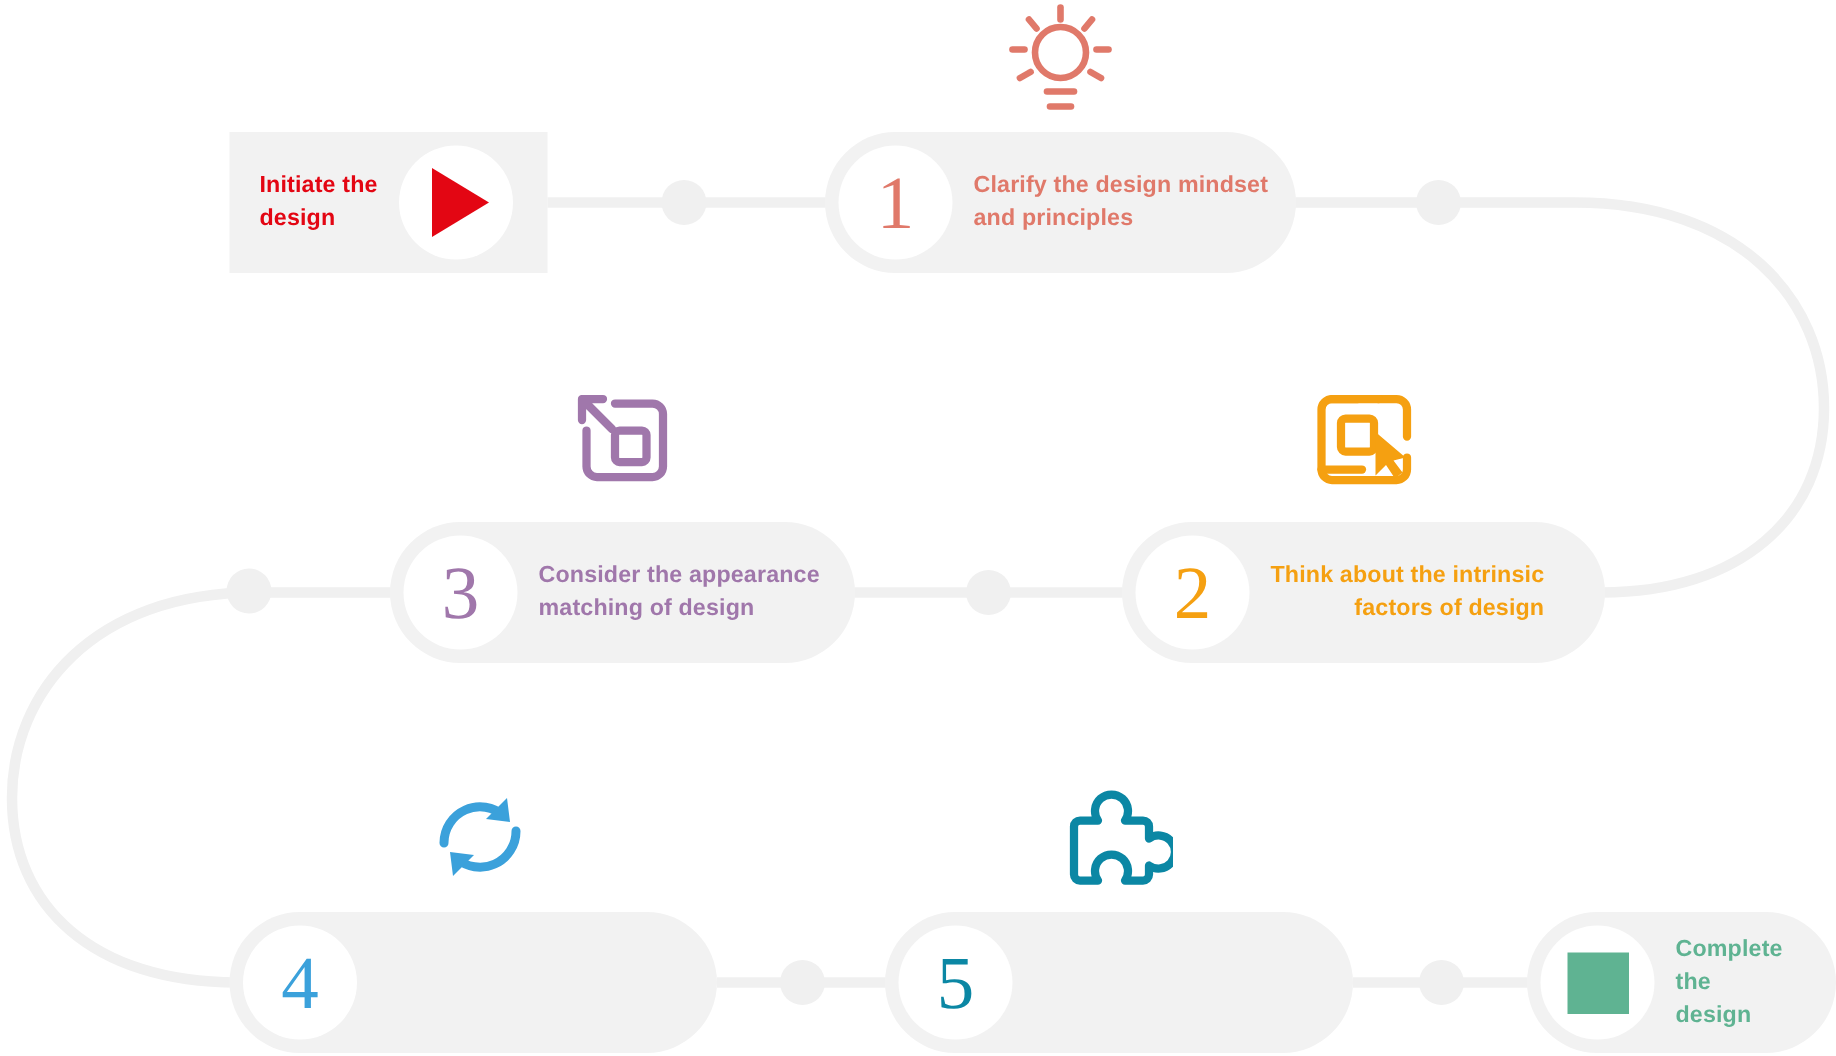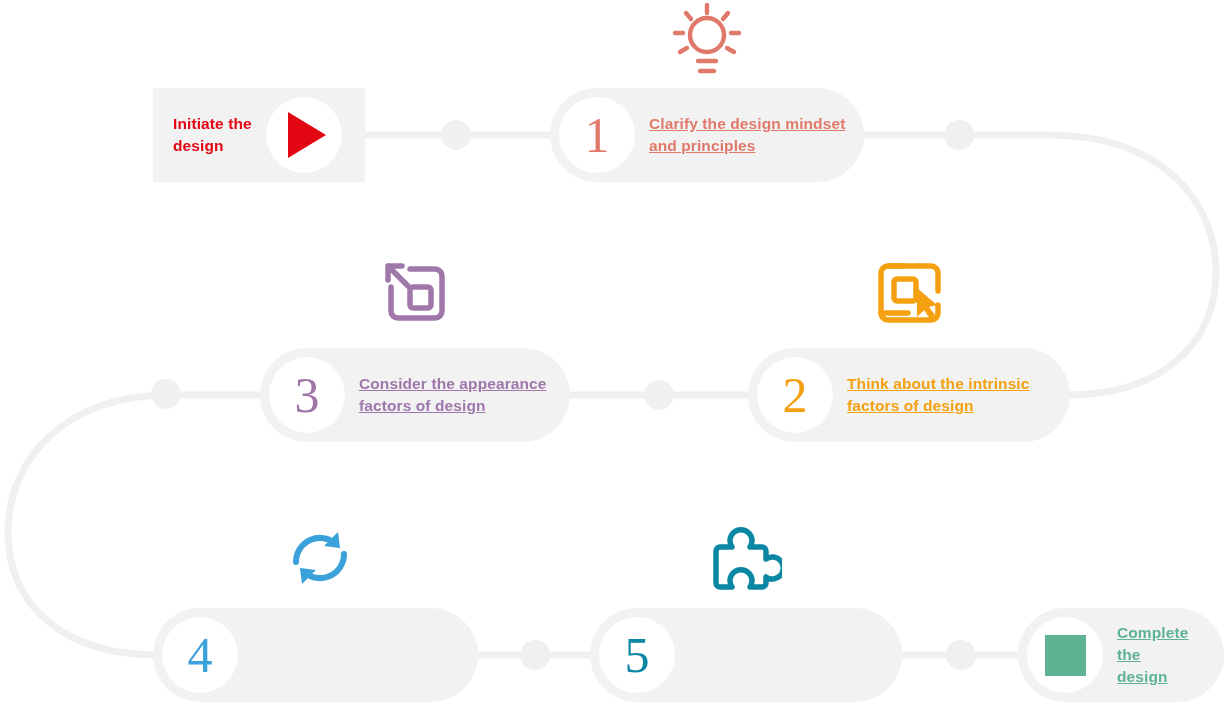--- a/index.html
+++ b/index.html
@@ -67,7 +67,6 @@
     margin-left: 14px;
     margin-right: 12px;
     white-space: pre-line;
-    text-decoration: underline;
   }
   .start-label {
     font-family: "Liberation Sans", sans-serif;

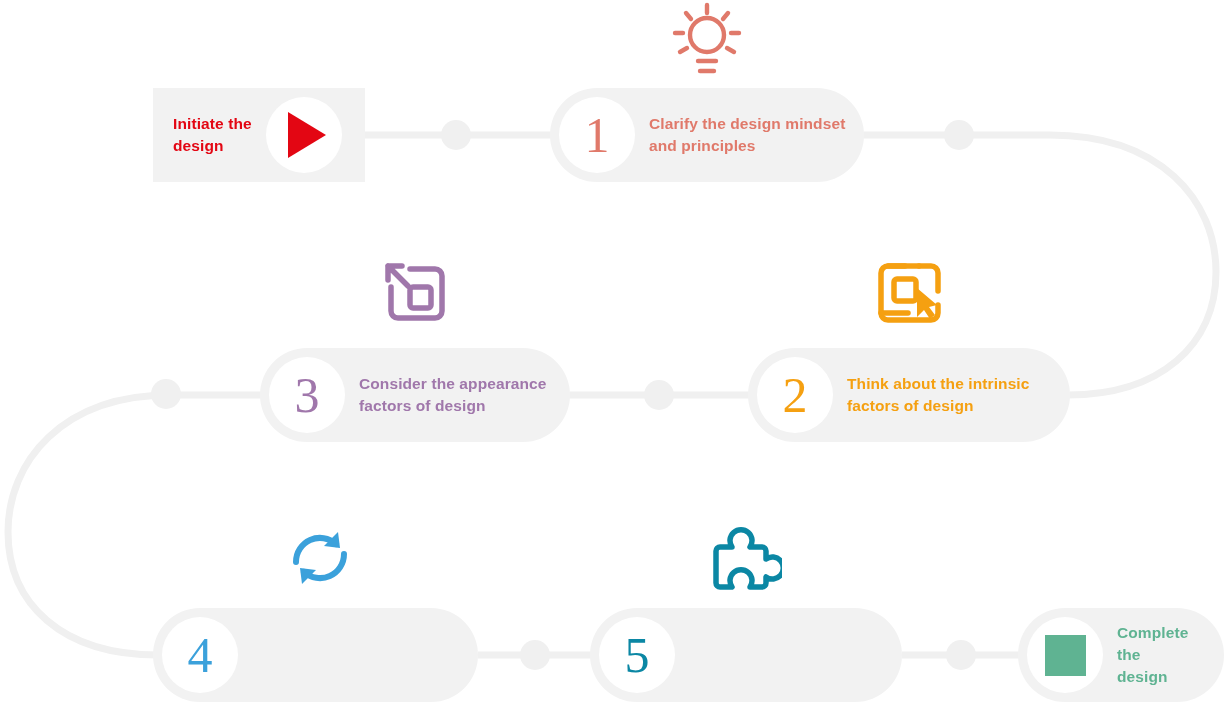--- a/index.html
+++ b/index.html
@@ -204,7 +204,7 @@
       <span class="badge-num" style="color:#a077ab;">3</span>
     </div>
     <div class="pill-label" style="color:#a077ab;">Consider the appearance
-factors of design</div>
+matching of design</div>
   </div>
 
   <div class="pill" style="left:748px; top:348px; width:322px; height:94px;">

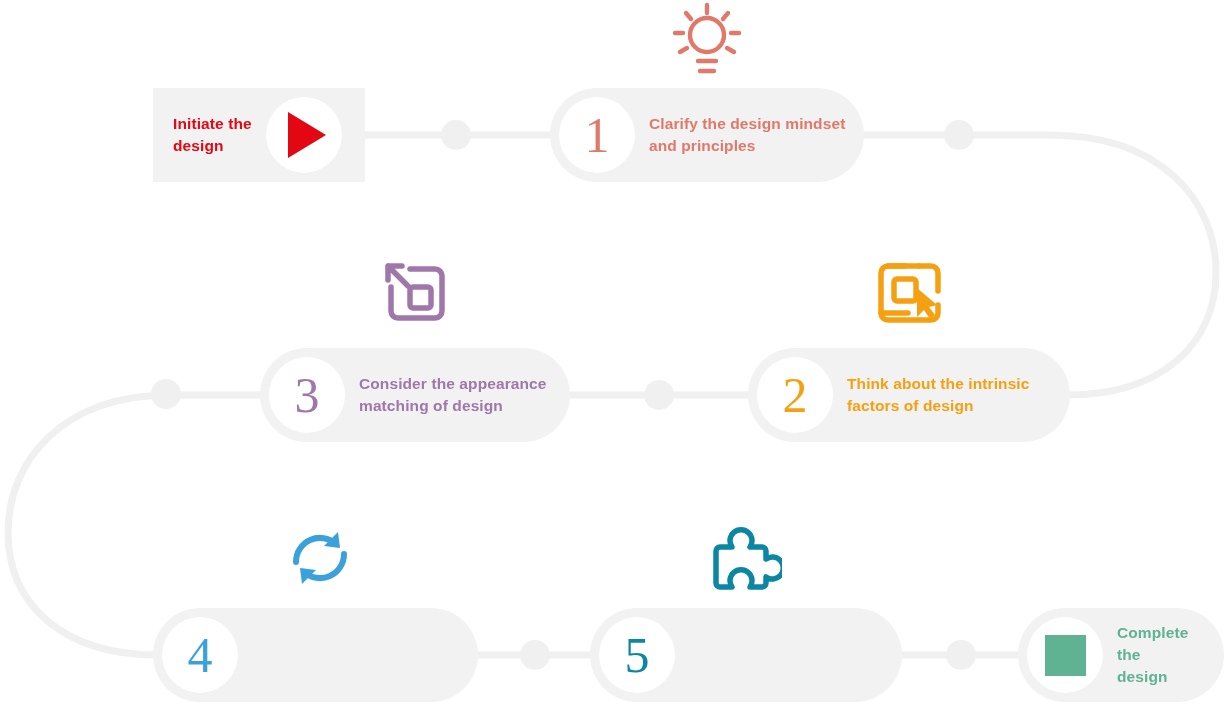--- a/index.html
+++ b/index.html
@@ -211,7 +211,7 @@
     <div class="badge">
       <span class="badge-num" style="color:#f5a011;">2</span>
     </div>
-    <div class="pill-label" style="color:#f5a011;">Think about the intrinsic
+    <div class="pill-label" style="color:#f5a011;text-align:right;">Think about the intrinsic
 factors of design</div>
   </div>
 

